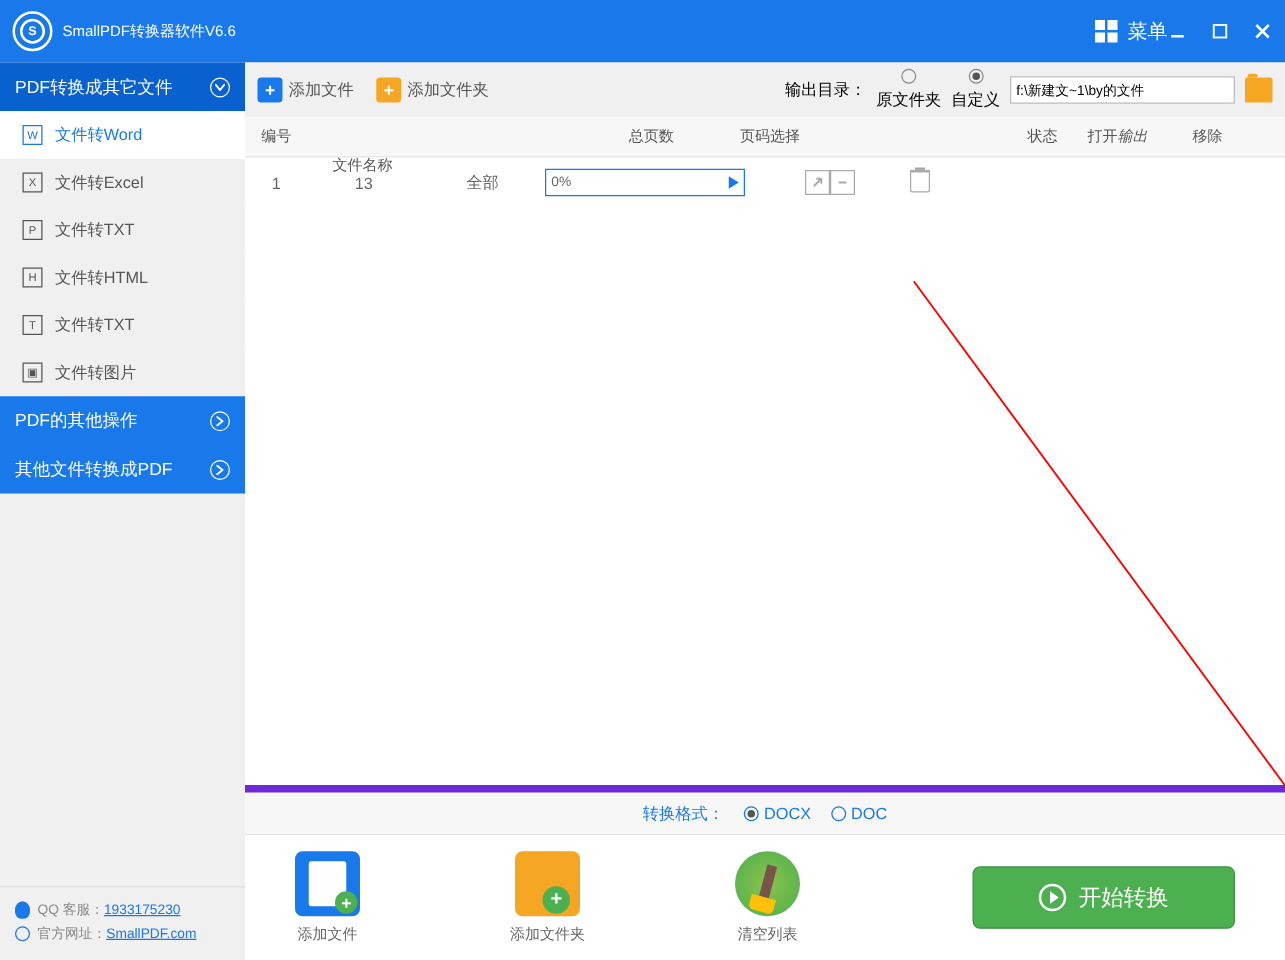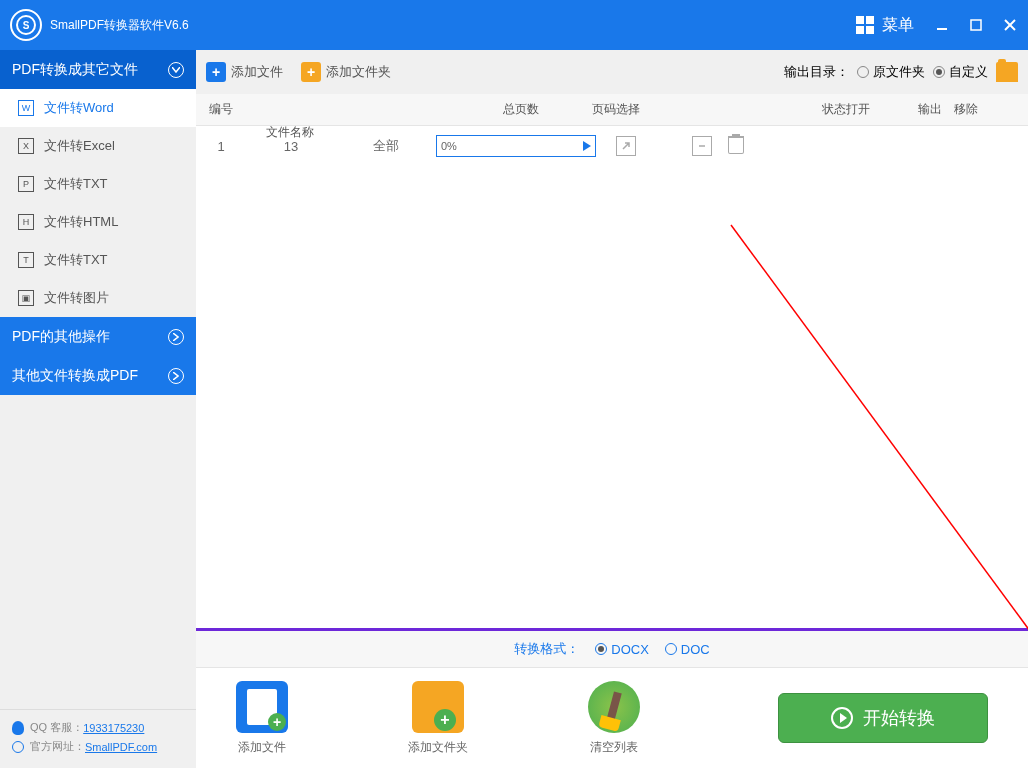--- a/index.html
+++ b/index.html
@@ -8,7 +8,7 @@
 .logo { width: 32px; height: 32px; border: 2px solid #fff; border-radius: 50%; display: flex; align-items: center; justify-content: center; margin-right: 8px; }
 .logo-inner { width: 20px; height: 20px; border: 2px solid #fff; border-radius: 50%; display: flex; align-items: center; justify-content: center; font-size: 10px; font-weight: bold; }
 .title { font-size: 12px; flex: 1; }
-.menu-btn { display: flex; align-items: center; margin-right: 20px; cursor: pointer; }
+.menu-btn { display: flex; align-items: center; cursor: pointer; }
 .menu-grid { display: grid; grid-template-columns: 8px 8px; grid-template-rows: 8px 8px; gap: 2px; margin-right: 8px; }
 .menu-grid span { background: #fff; }
 .win-controls { display: flex; gap: 18px; }

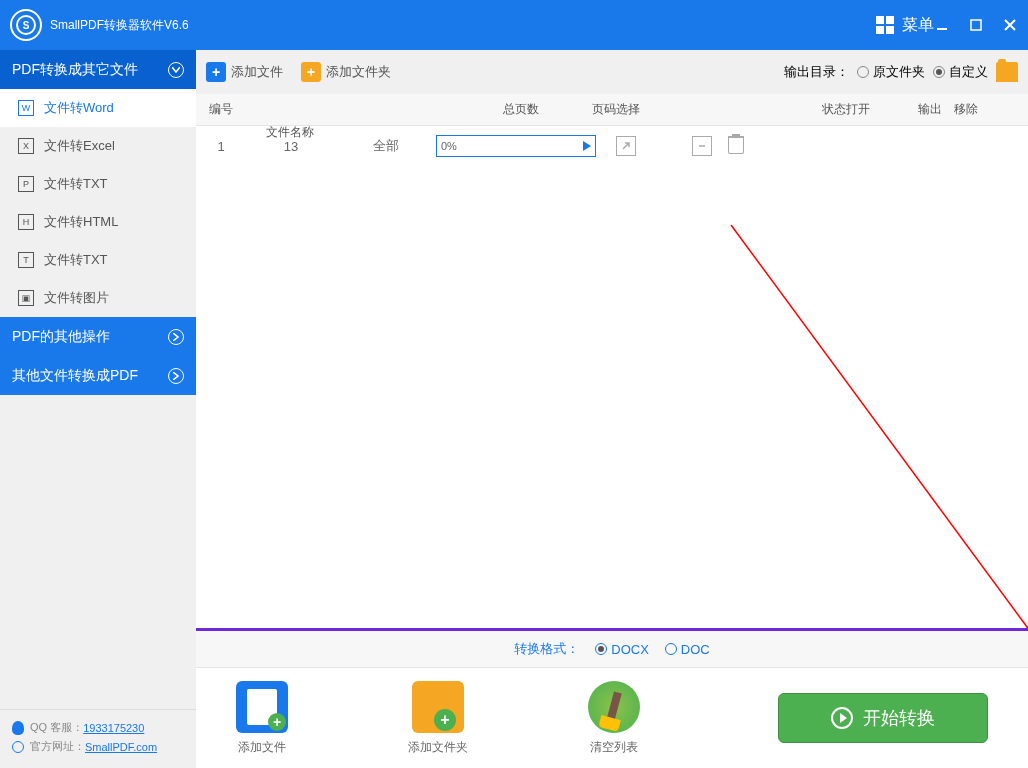--- a/index.html
+++ b/index.html
@@ -35,7 +35,7 @@
 .tb-icon.orange { background: #f5a623; }
 .tb-label { color: #555; }
 .output-section { margin-left: auto; display: flex; align-items: center; gap: 8px; }
-.radio-group { display: flex; align-items: center; gap: 4px; }
+.radio-group { display: flex; align-items: center; gap: 4px; flex-direction: column; }
 .radio-circle { width: 12px; height: 12px; border: 1.5px solid #888; border-radius: 50%; display: flex; align-items: center; justify-content: center; }
 .radio-circle.checked::after { content: ''; width: 6px; height: 6px; background: #555; border-radius: 50%; }
 .path-input { width: 180px; height: 22px; border: 1px solid #bbb; padding: 0 4px; font-size: 11px; background: #fff; }

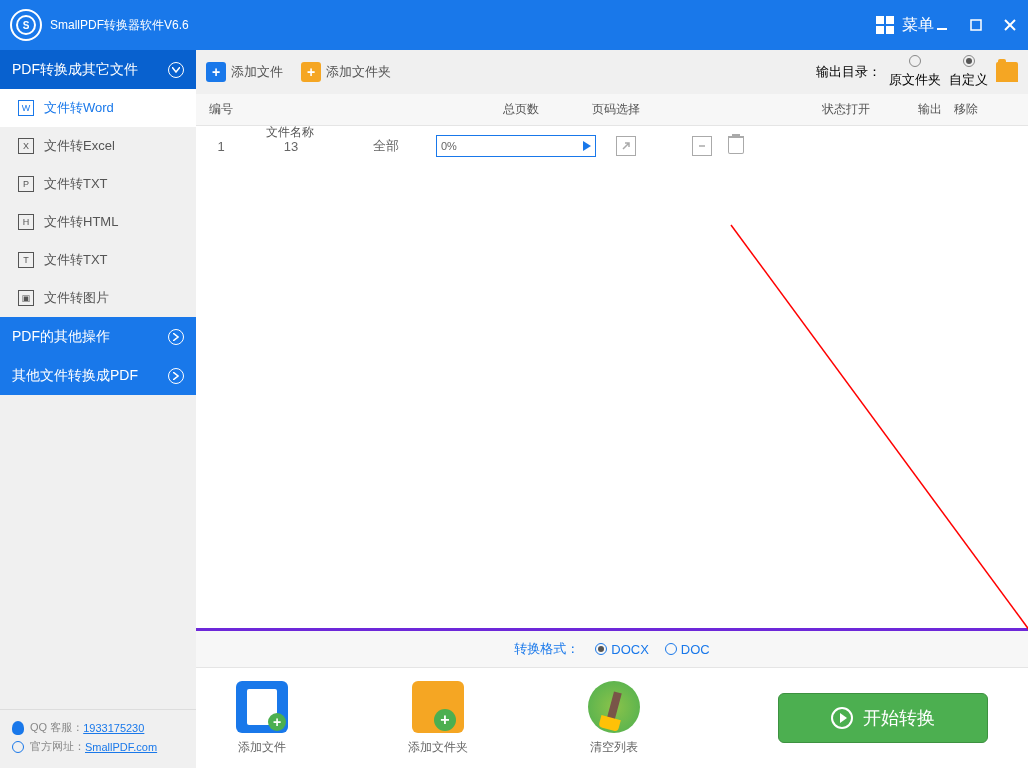--- a/index.html
+++ b/index.html
@@ -200,6 +200,7 @@
             <span class="radio-circle checked"></span>
             <span>自定义</span>
           </div>
+        <input class="path-input" value="f:\新建文~1\by的文件" style="">
         <div class="folder-btn"></div>
       </div>
     </div>

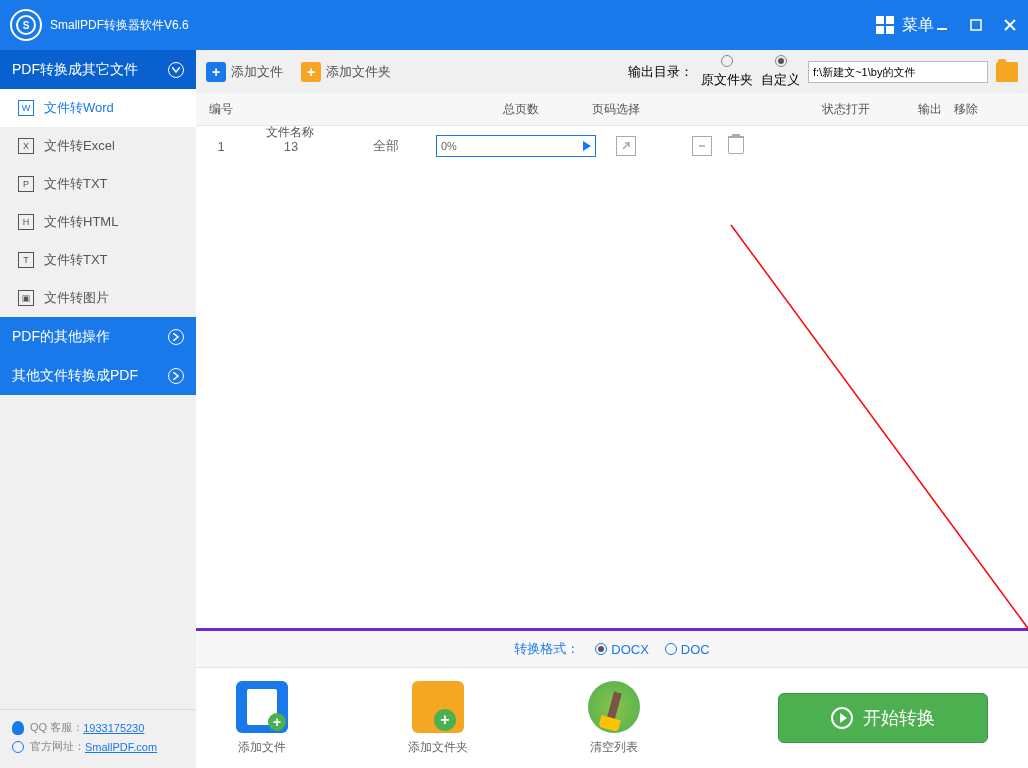--- a/index.html
+++ b/index.html
@@ -47,7 +47,7 @@
 .col-pages { width: 90px; text-align: center; }
 .col-select { width: 100px; text-align: center; }
 .col-status { width: 180px; text-align: right; }
-.col-open { width: 48px; text-align: left; }
+.col-open { width: 48px; text-align: right; }
 .col-output { width: 48px; text-align: right; }
 .col-remove { width: 48px; text-align: center; }
 .table-row { height: 40px; display: flex; align-items: center; font-size: 13px; color: #666; }

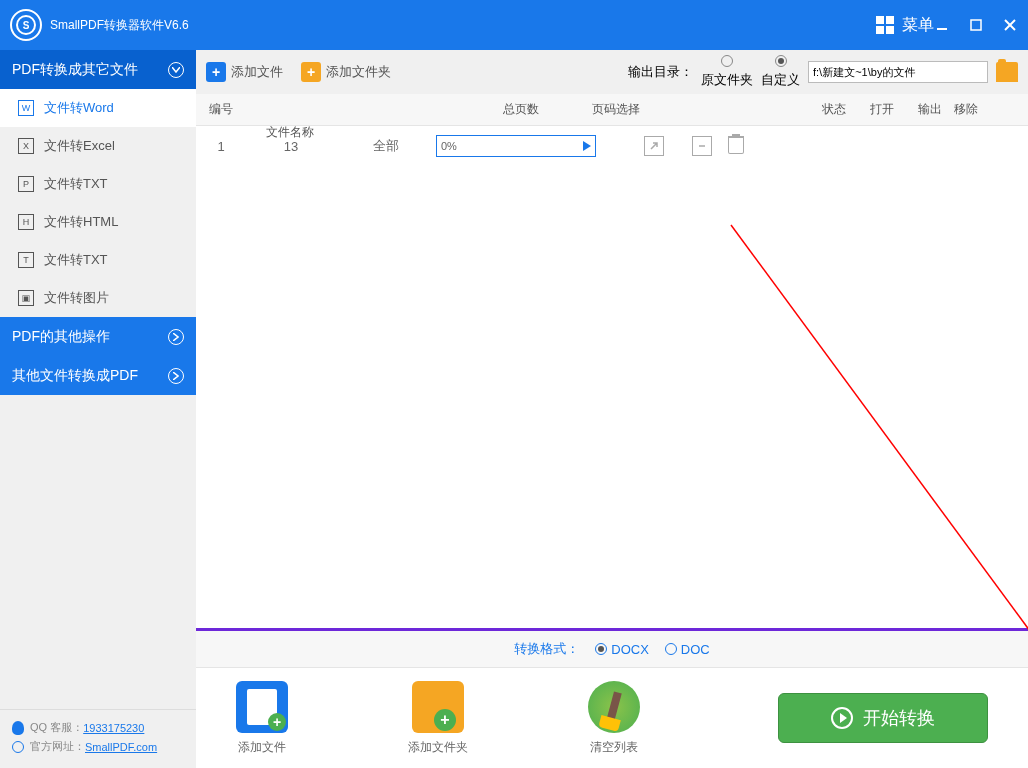--- a/index.html
+++ b/index.html
@@ -48,7 +48,7 @@
 .col-select { width: 100px; text-align: center; }
 .col-status { width: 180px; text-align: right; }
 .col-open { width: 48px; text-align: right; }
-.col-output { width: 48px; text-align: right; }
+.col-output { width: 48px; text-align: left; font-style: italic; }
 .col-remove { width: 48px; text-align: center; }
 .table-row { height: 40px; display: flex; align-items: center; font-size: 13px; color: #666; }
 .pdf-icon { width: 22px; height: 22px; background: #d32f2f; border-radius: 3px; display: inline-flex; align-items: center; justify-content: center; margin-right: 8px; }

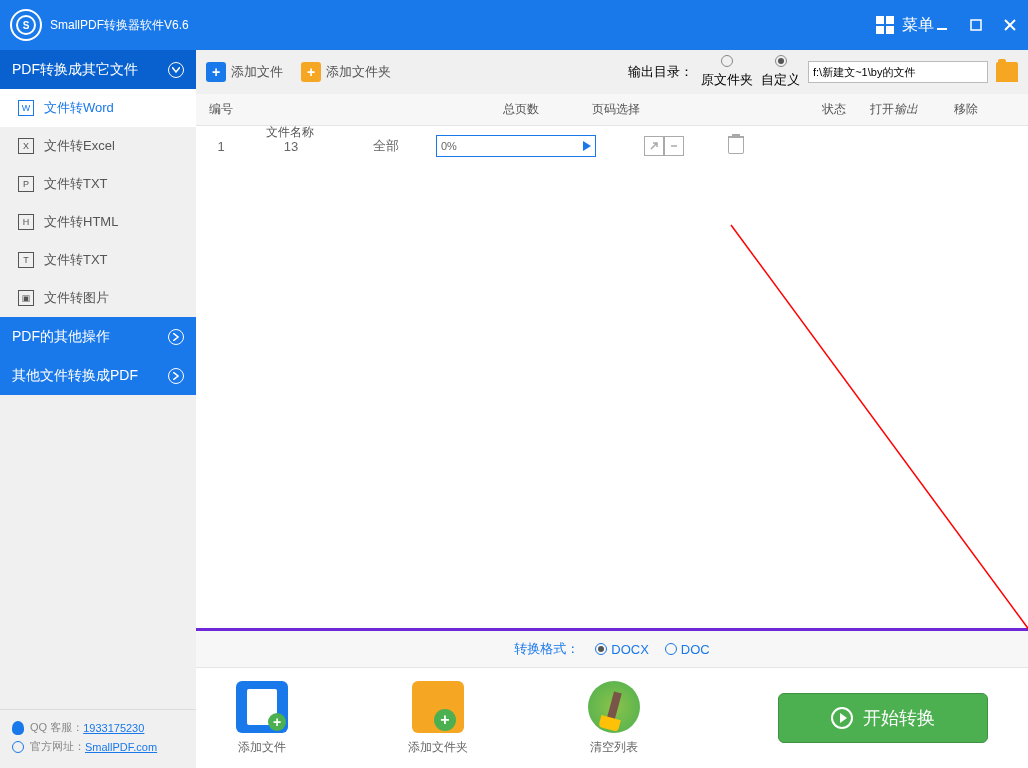--- a/index.html
+++ b/index.html
@@ -59,7 +59,7 @@
 .trash-icon { width: 16px; height: 18px; border: 1.5px solid #aaa; border-top: 2px solid #aaa; border-radius: 0 0 2px 2px; position: relative; display: inline-block; cursor: pointer; }
 .trash-icon::before { content: ''; position: absolute; top: -4px; left: 3px; width: 8px; height: 2px; background: #aaa; }
 .file-area { flex: 1; position: relative; }
-.format-bar { height: 40px; background: #f7f7f7; display: flex; align-items: center; justify-content: center; gap: 16px; font-size: 13px; border-top: 3px solid #6d28d9; border-bottom: 1px solid #e5e5e5; }
+.format-bar { height: 40px; background: #f7f7f7; display: flex; align-items: center; justify-content: center; gap: 16px; font-size: 13px; border-top: 6px solid #6d28d9; border-bottom: 1px solid #e5e5e5; }
 .format-label { color: #1978ea; }
 .format-radio { display: flex; align-items: center; gap: 4px; color: #1978ea; cursor: pointer; }
 .bottom-actions { height: 100px; display: flex; align-items: center; padding: 0 40px; gap: 120px; }

